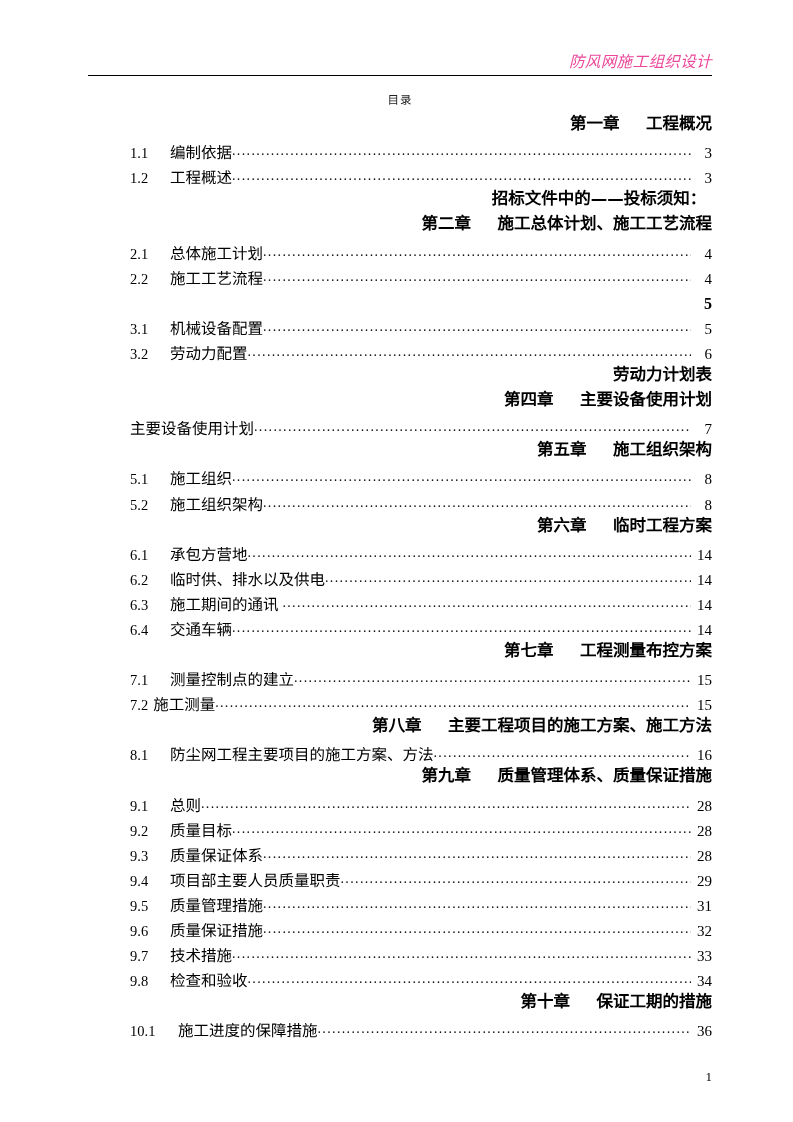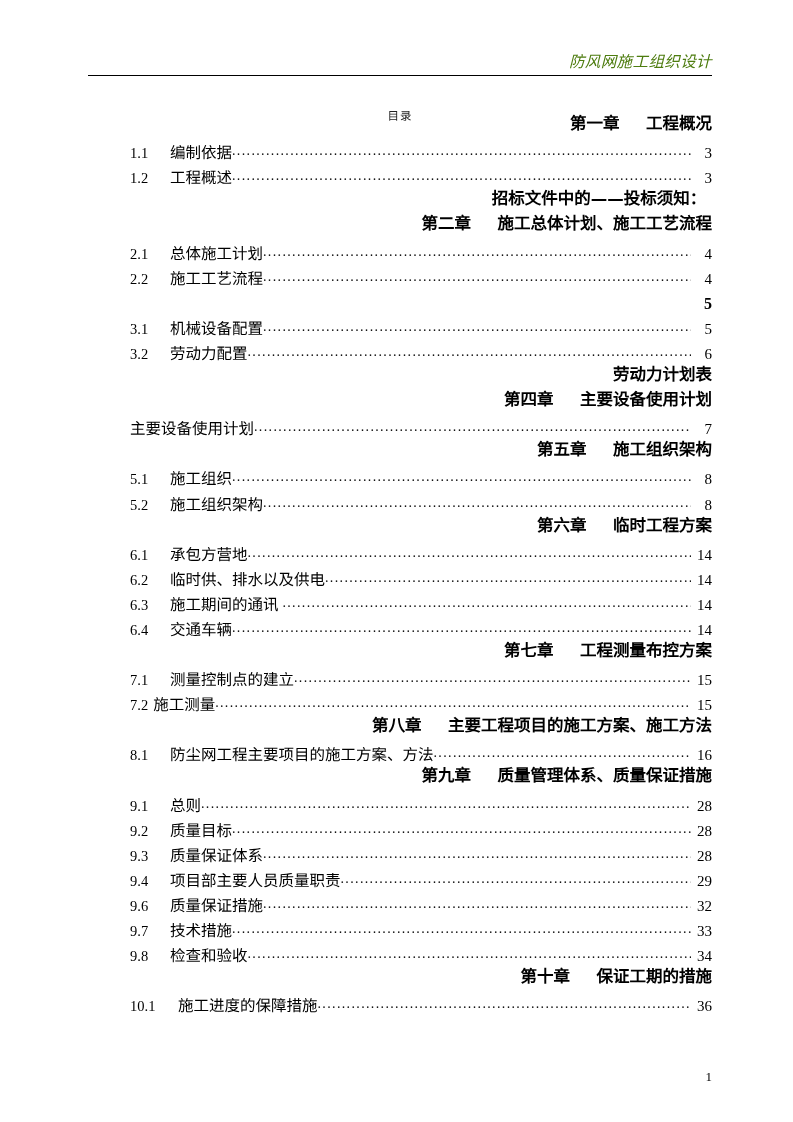--- a/index.html
+++ b/index.html
@@ -41,7 +41,7 @@
     font-size: 15.5px;
     letter-spacing: 0.4px;
     line-height: 20px;
-    color: #4d7c0f;
+    color: #ec4899;
     white-space: nowrap;
   }
 

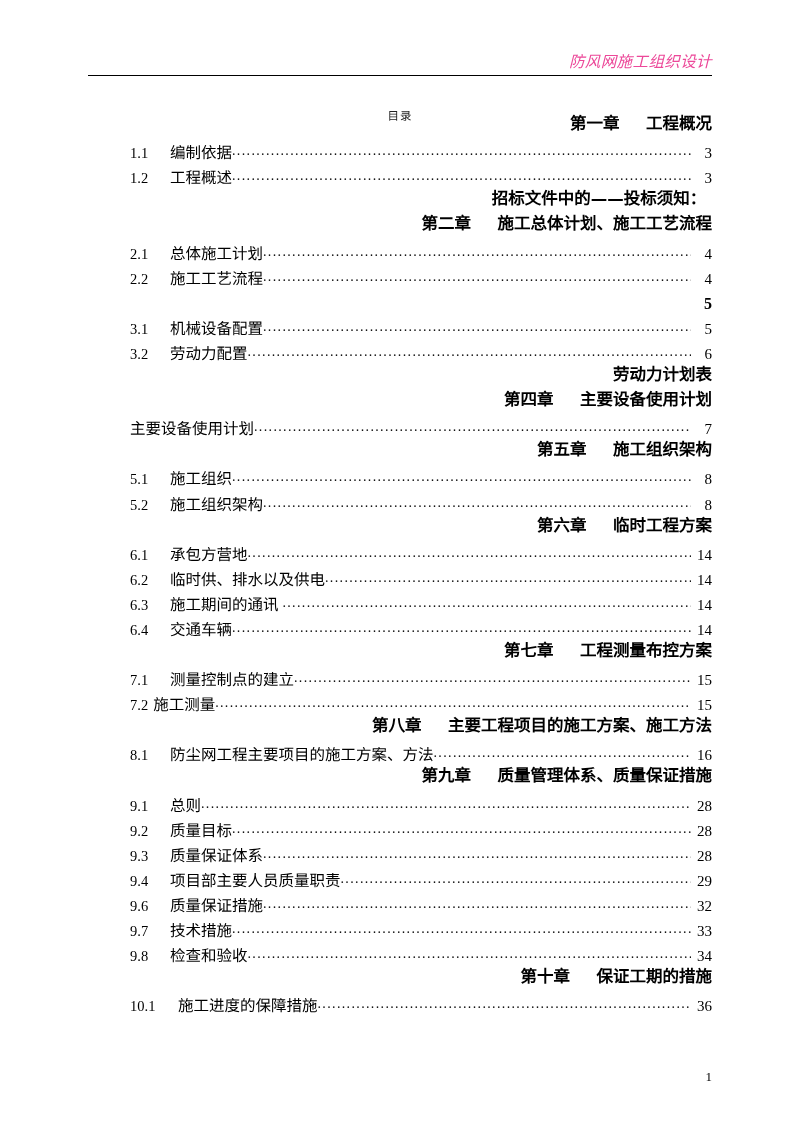--- a/index.html
+++ b/index.html
@@ -49,7 +49,7 @@
   .toc-caption {
     position: absolute;
     left: 88px;
-    top: 108px;
+    top: 92px;
     width: 624px;
     text-align: center;
     font-family: "Liberation Serif", "DejaVu Serif", serif;

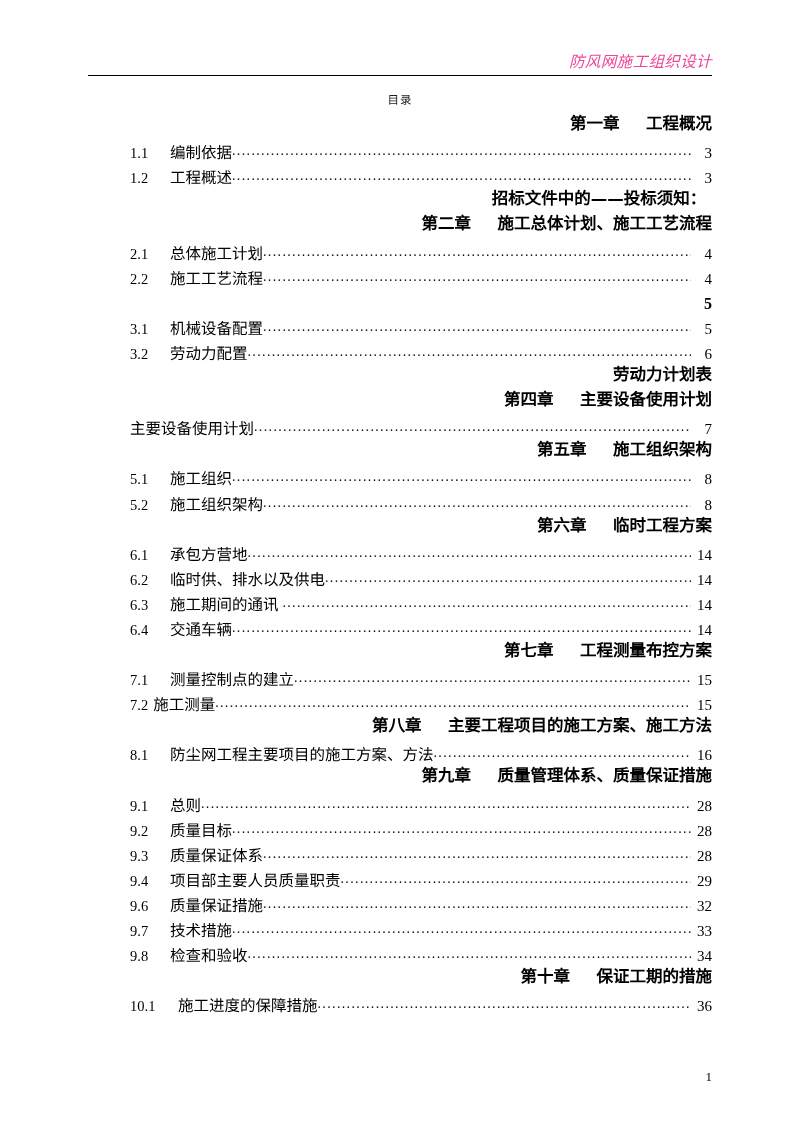--- a/index.html
+++ b/index.html
@@ -345,6 +345,11 @@
         <span class="pg">29</span>
       </div>
       <div class="toc-row lvl2">
+        <span class="lbl"><span class="num">9.5</span><span class="ttl">质量管理措施</span></span>
+        <span class="leader"></span>
+        <span class="pg">31</span>
+      </div>
+      <div class="toc-row lvl2">
         <span class="lbl"><span class="num">9.6</span><span class="ttl">质量保证措施</span></span>
         <span class="leader"></span>
         <span class="pg">32</span>

